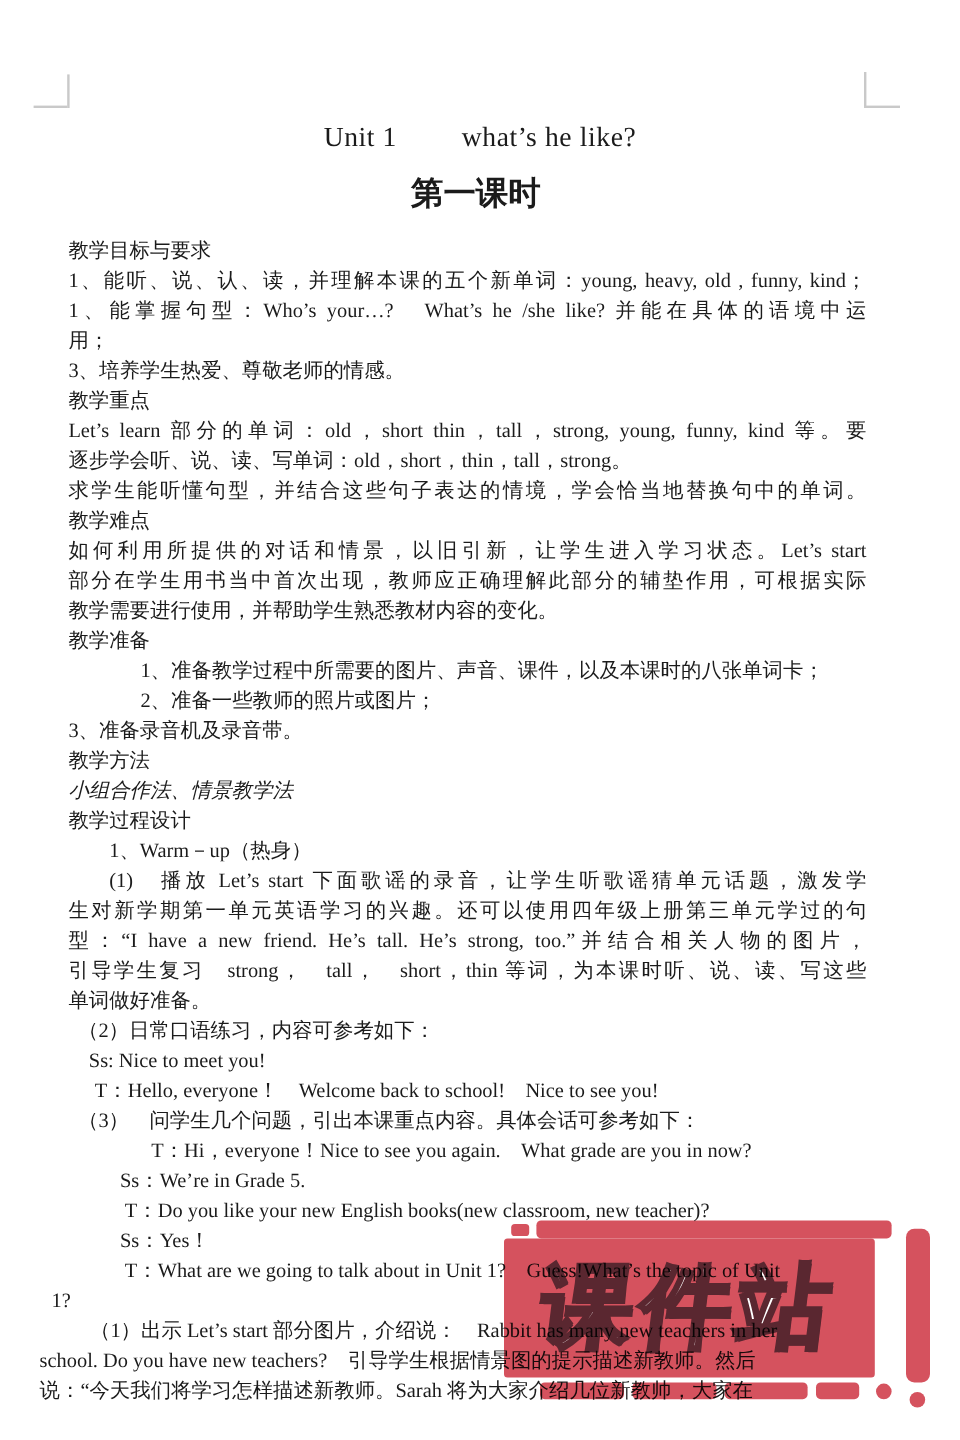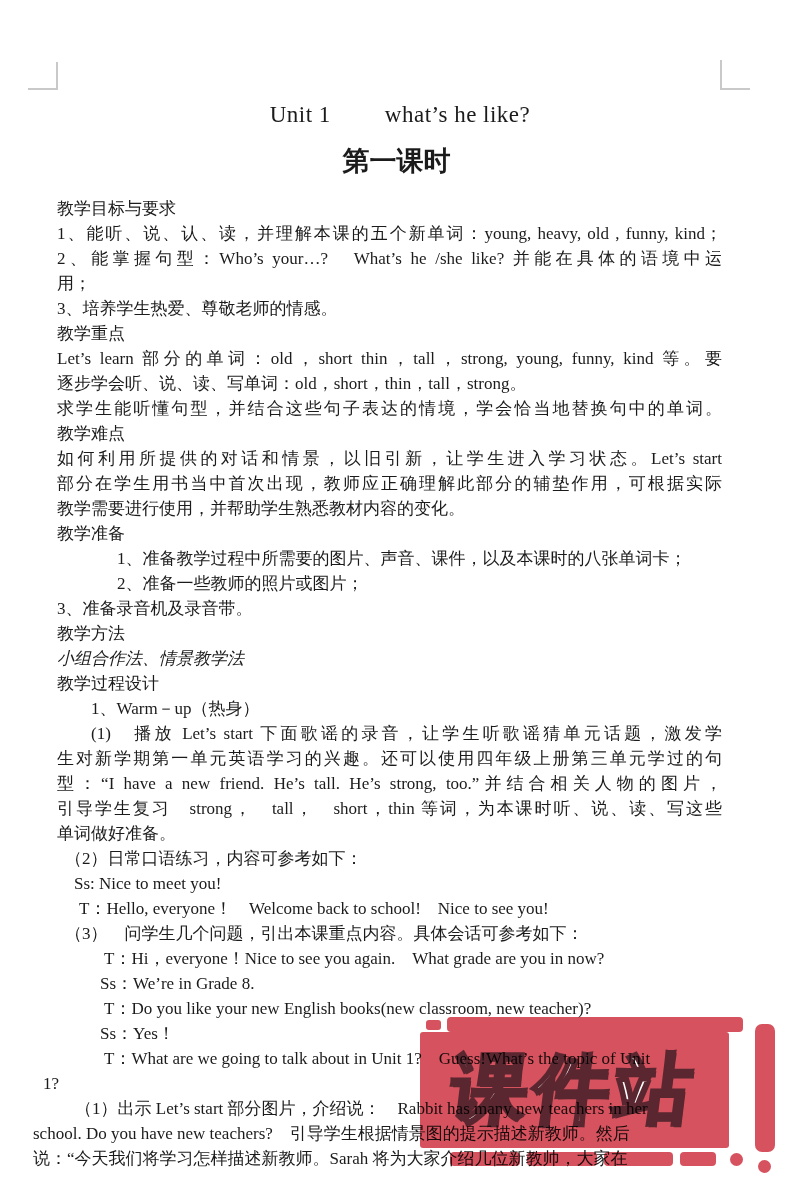--- a/index.html
+++ b/index.html
@@ -87,7 +87,7 @@
   <div class="doc-body">
       <div class="line" style="margin-left: 0px;">教学目标与要求</div>
       <div class="line just" style="margin-left: 0px; width: 665px;">1、能听、说、认、读，并理解本课的五个新单词：young, heavy, old , funny, kind；</div>
-      <div class="line just" style="margin-left: 0px; width: 665px;">2、能掌握句型：Who’s your…?　What’s he /she like? 并能在具体的语境中运</div>
+      <div class="line just" style="margin-left: 0px; width: 665px;">1、能掌握句型：Who’s your…?　What’s he /she like? 并能在具体的语境中运</div>
       <div class="line" style="margin-left: 0px;">用；</div>
       <div class="line" style="margin-left: 0px;">3、培养学生热爱、尊敬老师的情感。</div>
       <div class="line" style="margin-left: 0px;">教学重点</div>

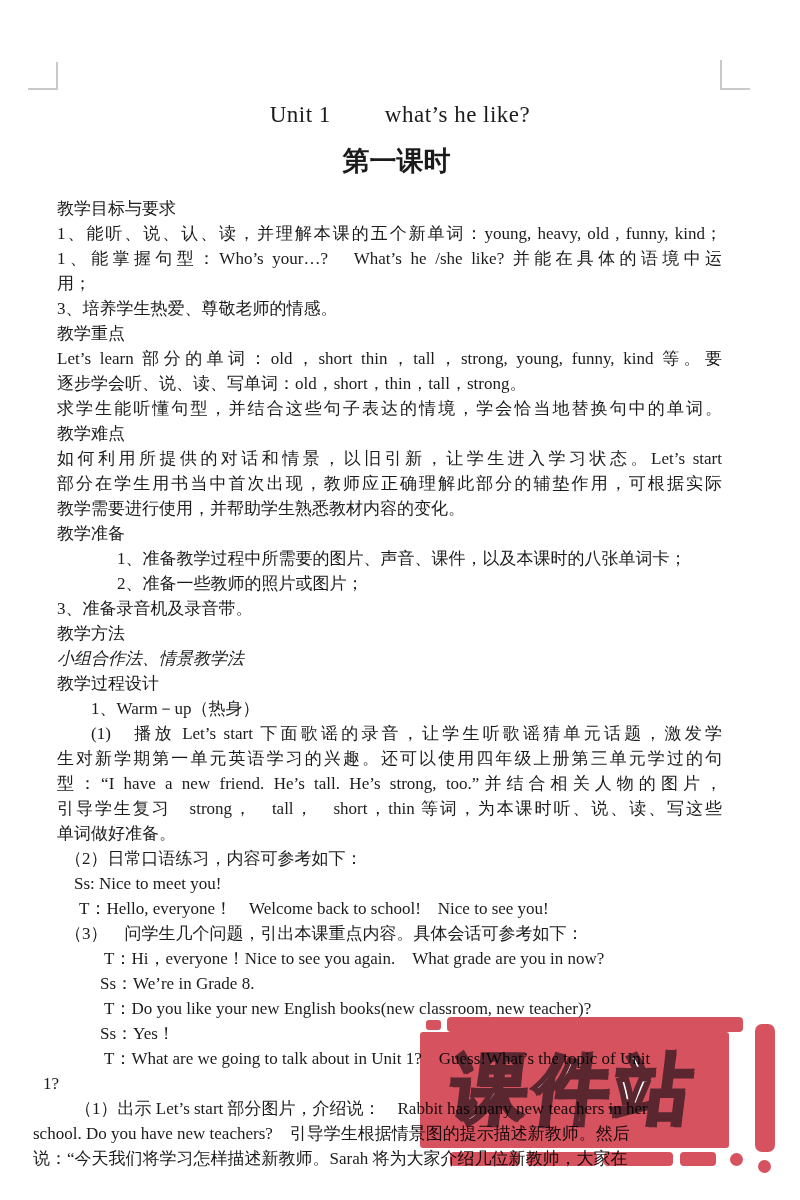--- a/index.html
+++ b/index.html
@@ -115,7 +115,7 @@
       <div class="line" style="margin-left: 17px;">Ss: Nice to meet you!</div>
       <div class="line" style="margin-left: 22px;">T：Hello, everyone！　Welcome back to school!　Nice to see you!</div>
       <div class="line" style="margin-left: 8px;">（3）　问学生几个问题，引出本课重点内容。具体会话可参考如下：</div>
-      <div class="line" style="margin-left: 47px;">T：Hi，everyone！Nice to see you again.　What grade are you in now?</div>
+      <div class="line" style="margin-left: 69px;">T：Hi，everyone！Nice to see you again.　What grade are you in now?</div>
       <div class="line" style="margin-left: 43px;">Ss：We’re in Grade 8.</div>
       <div class="line" style="margin-left: 47px;">T：Do you like your new English books(new classroom, new teacher)?</div>
       <div class="line" style="margin-left: 43px;">Ss：Yes！</div>

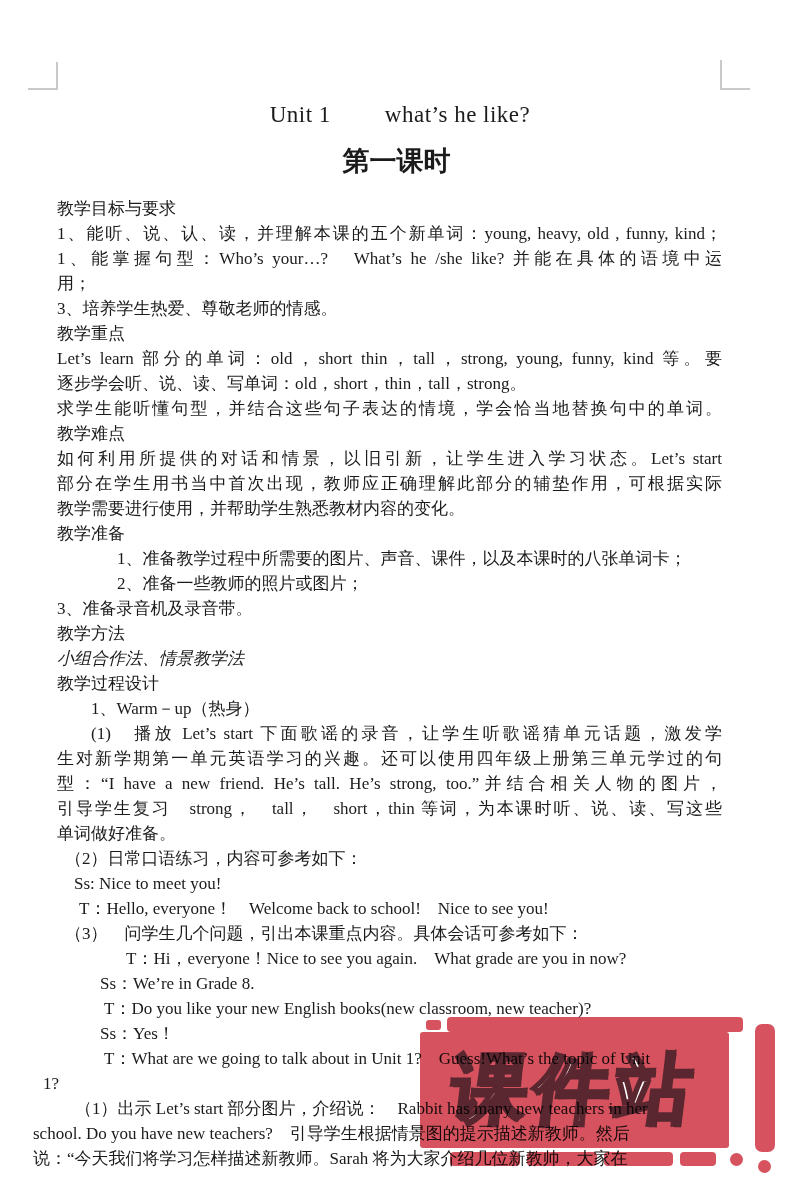--- a/index.html
+++ b/index.html
@@ -116,7 +116,7 @@
       <div class="line" style="margin-left: 22px;">T：Hello, everyone！　Welcome back to school!　Nice to see you!</div>
       <div class="line" style="margin-left: 8px;">（3）　问学生几个问题，引出本课重点内容。具体会话可参考如下：</div>
       <div class="line" style="margin-left: 69px;">T：Hi，everyone！Nice to see you again.　What grade are you in now?</div>
-      <div class="line" style="margin-left: 43px;">Ss：We’re in Grade 8.</div>
+      <div class="line" style="margin-left: 43px;">Ss：We’re in Grade 5.</div>
       <div class="line" style="margin-left: 47px;">T：Do you like your new English books(new classroom, new teacher)?</div>
       <div class="line" style="margin-left: 43px;">Ss：Yes！</div>
       <div class="line" style="margin-left: 47px;">T：What are we going to talk about in Unit 1?　Guess!What’s the topic of Unit</div>

